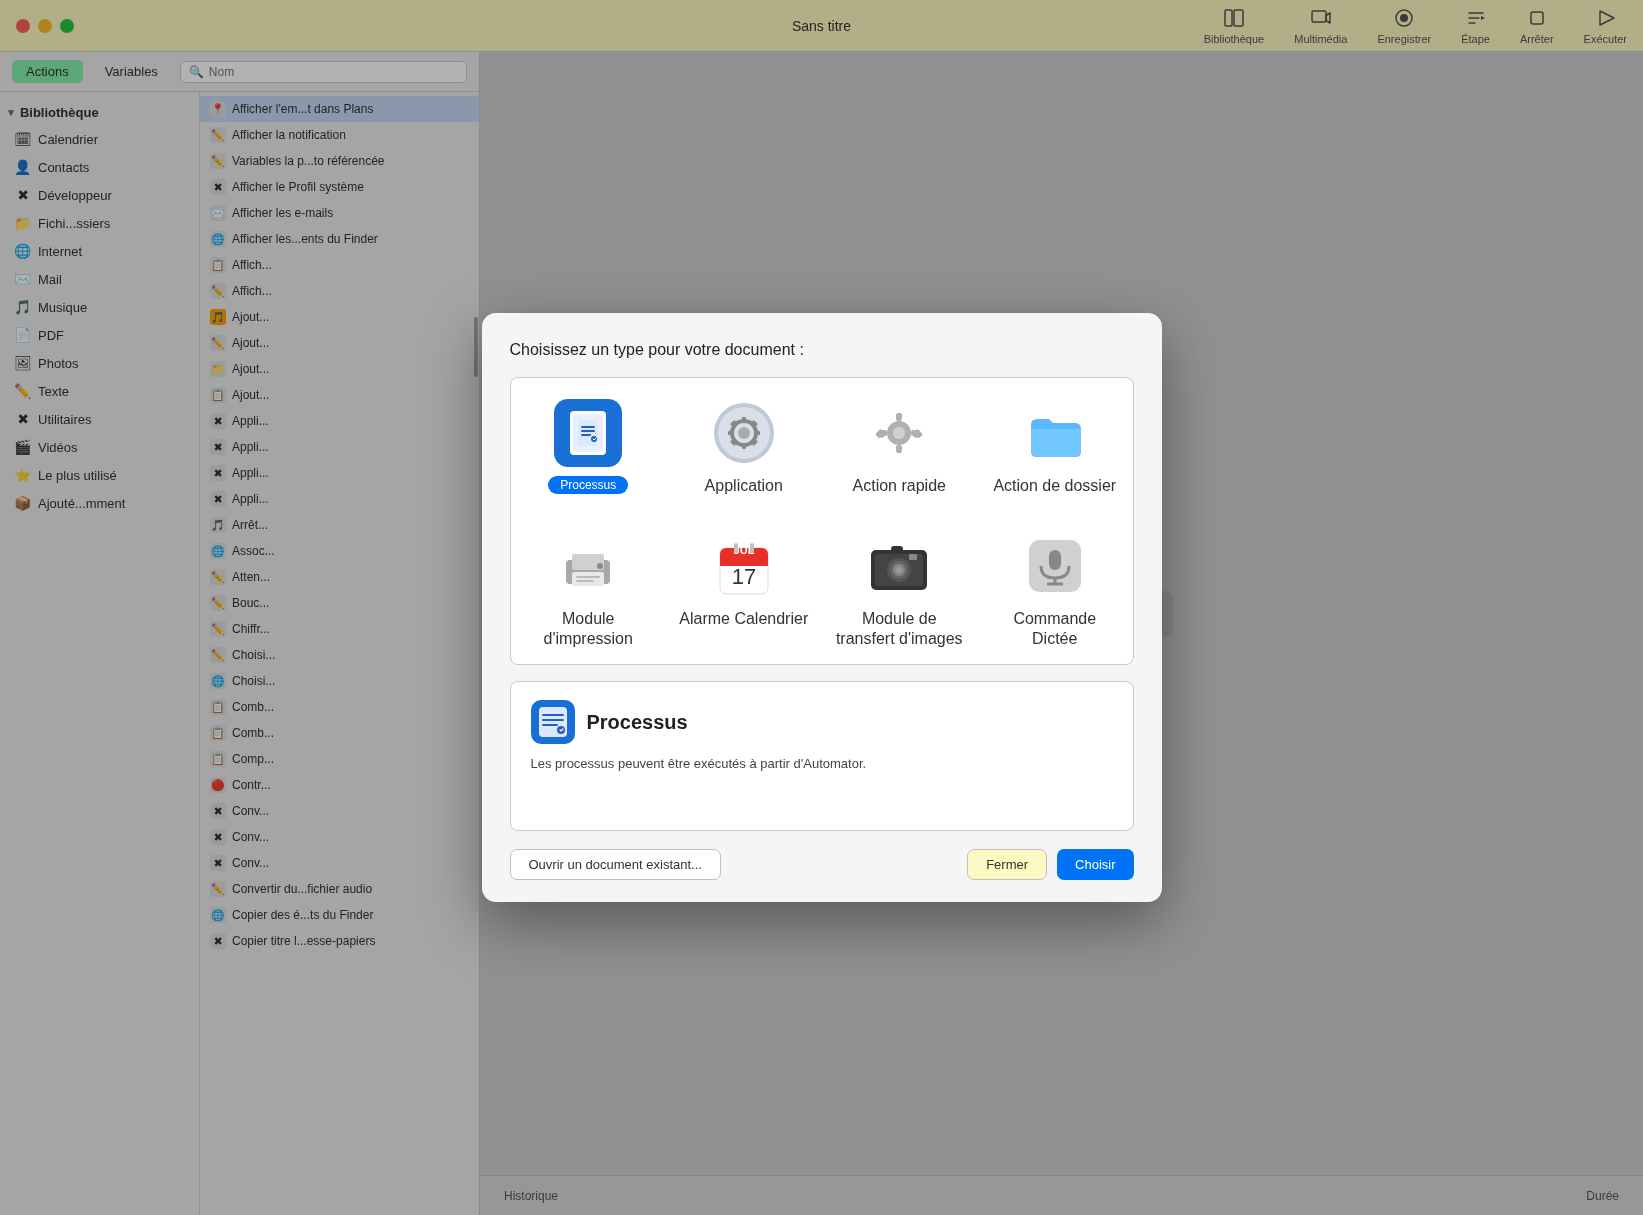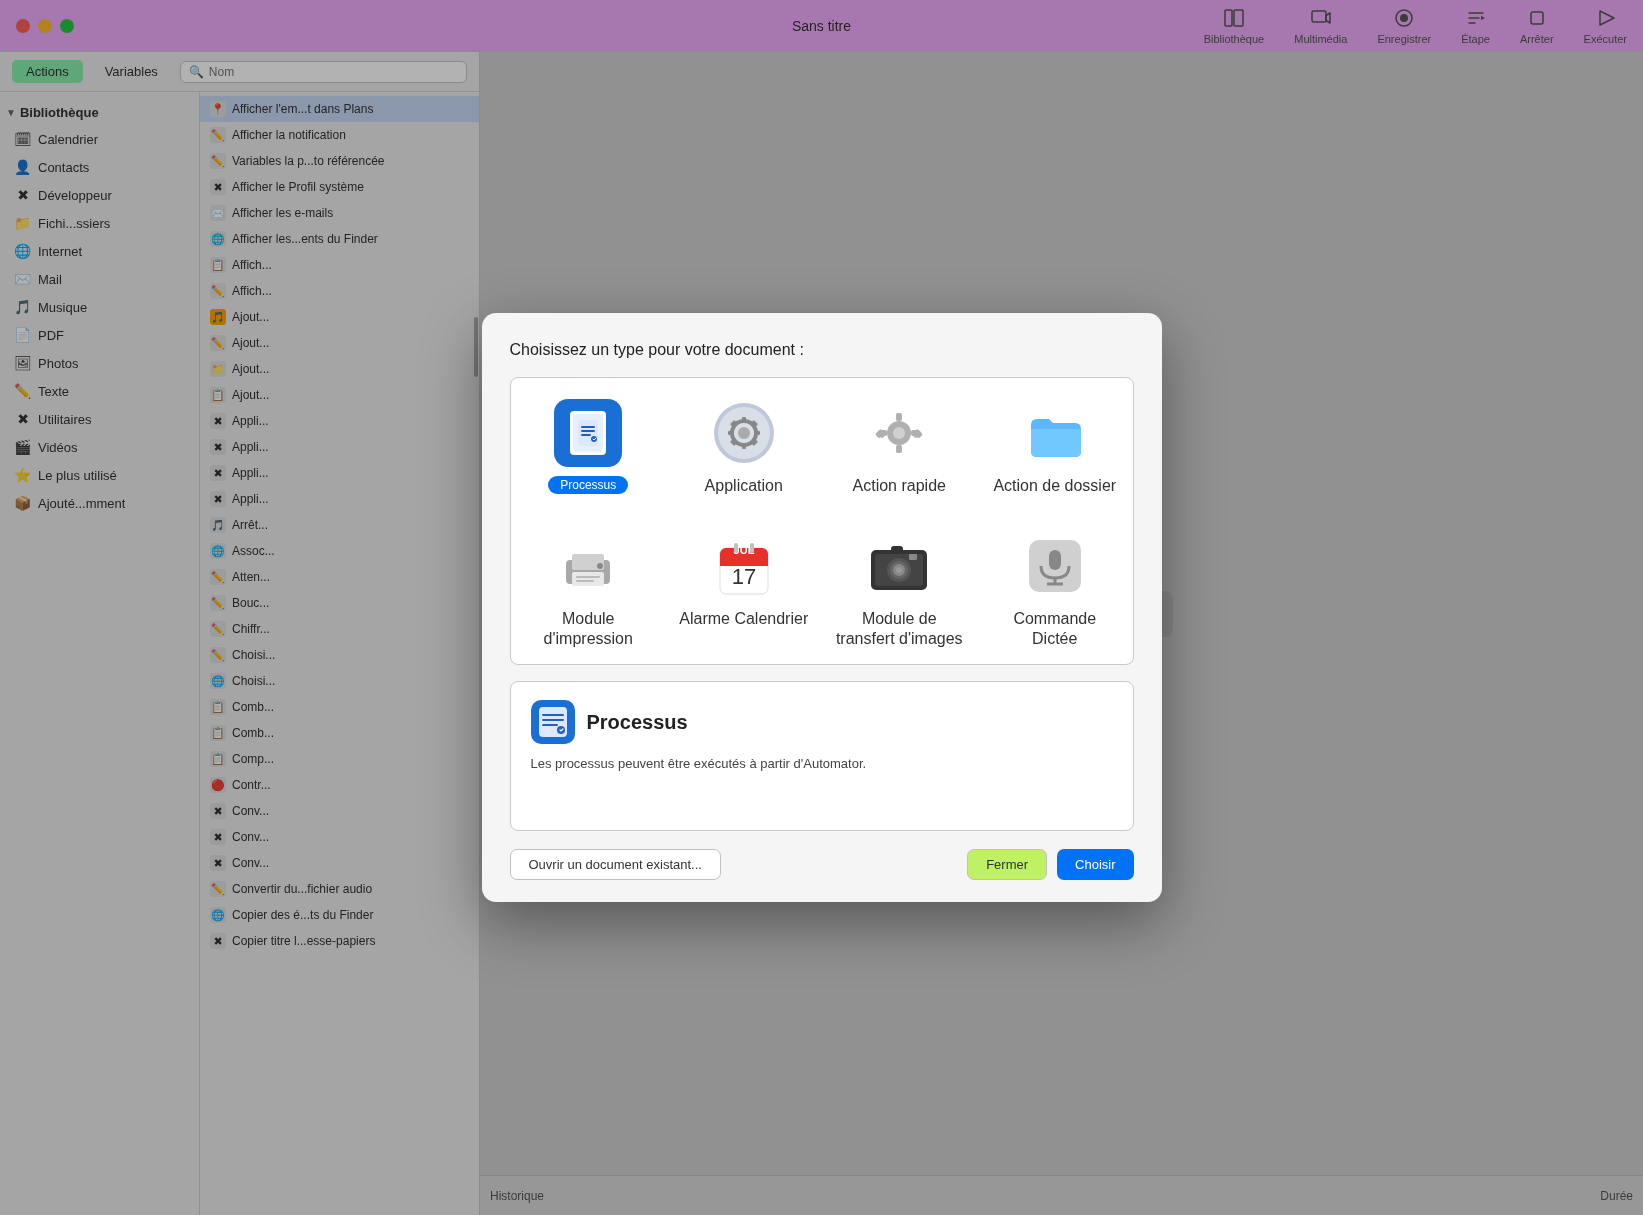--- a/index.html
+++ b/index.html
@@ -15,7 +15,7 @@
     
     .titlebar {
       height: 52px;
-      background: #f0abfc;
+      background: #fef9c3;
       display: flex;
       align-items: center;
       padding: 0 16px;

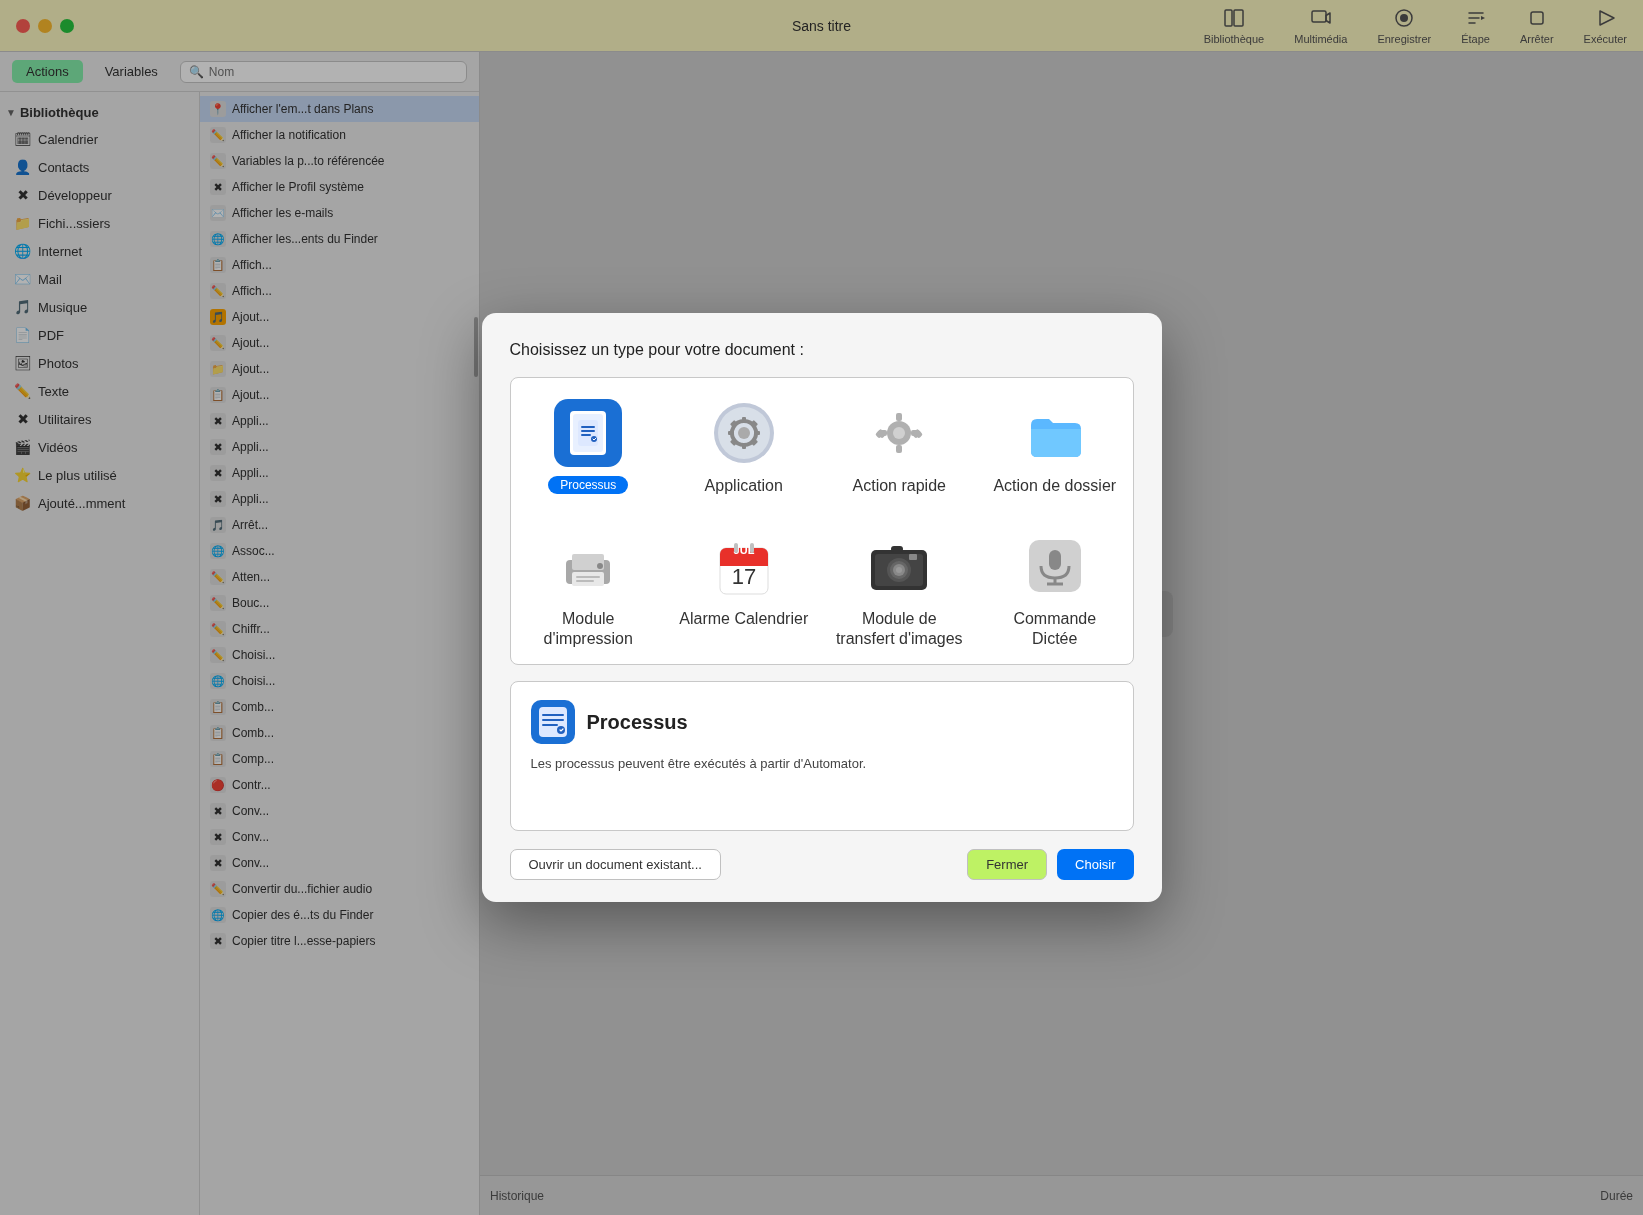--- a/index.html
+++ b/index.html
@@ -396,7 +396,7 @@
       gap: 10px;
     }
     .btn-cancel {
-      background: #bef264;
+      background: #fef9c3;
       border: 1px solid #c0c0c0;
       border-radius: 7px;
       padding: 7px 18px;

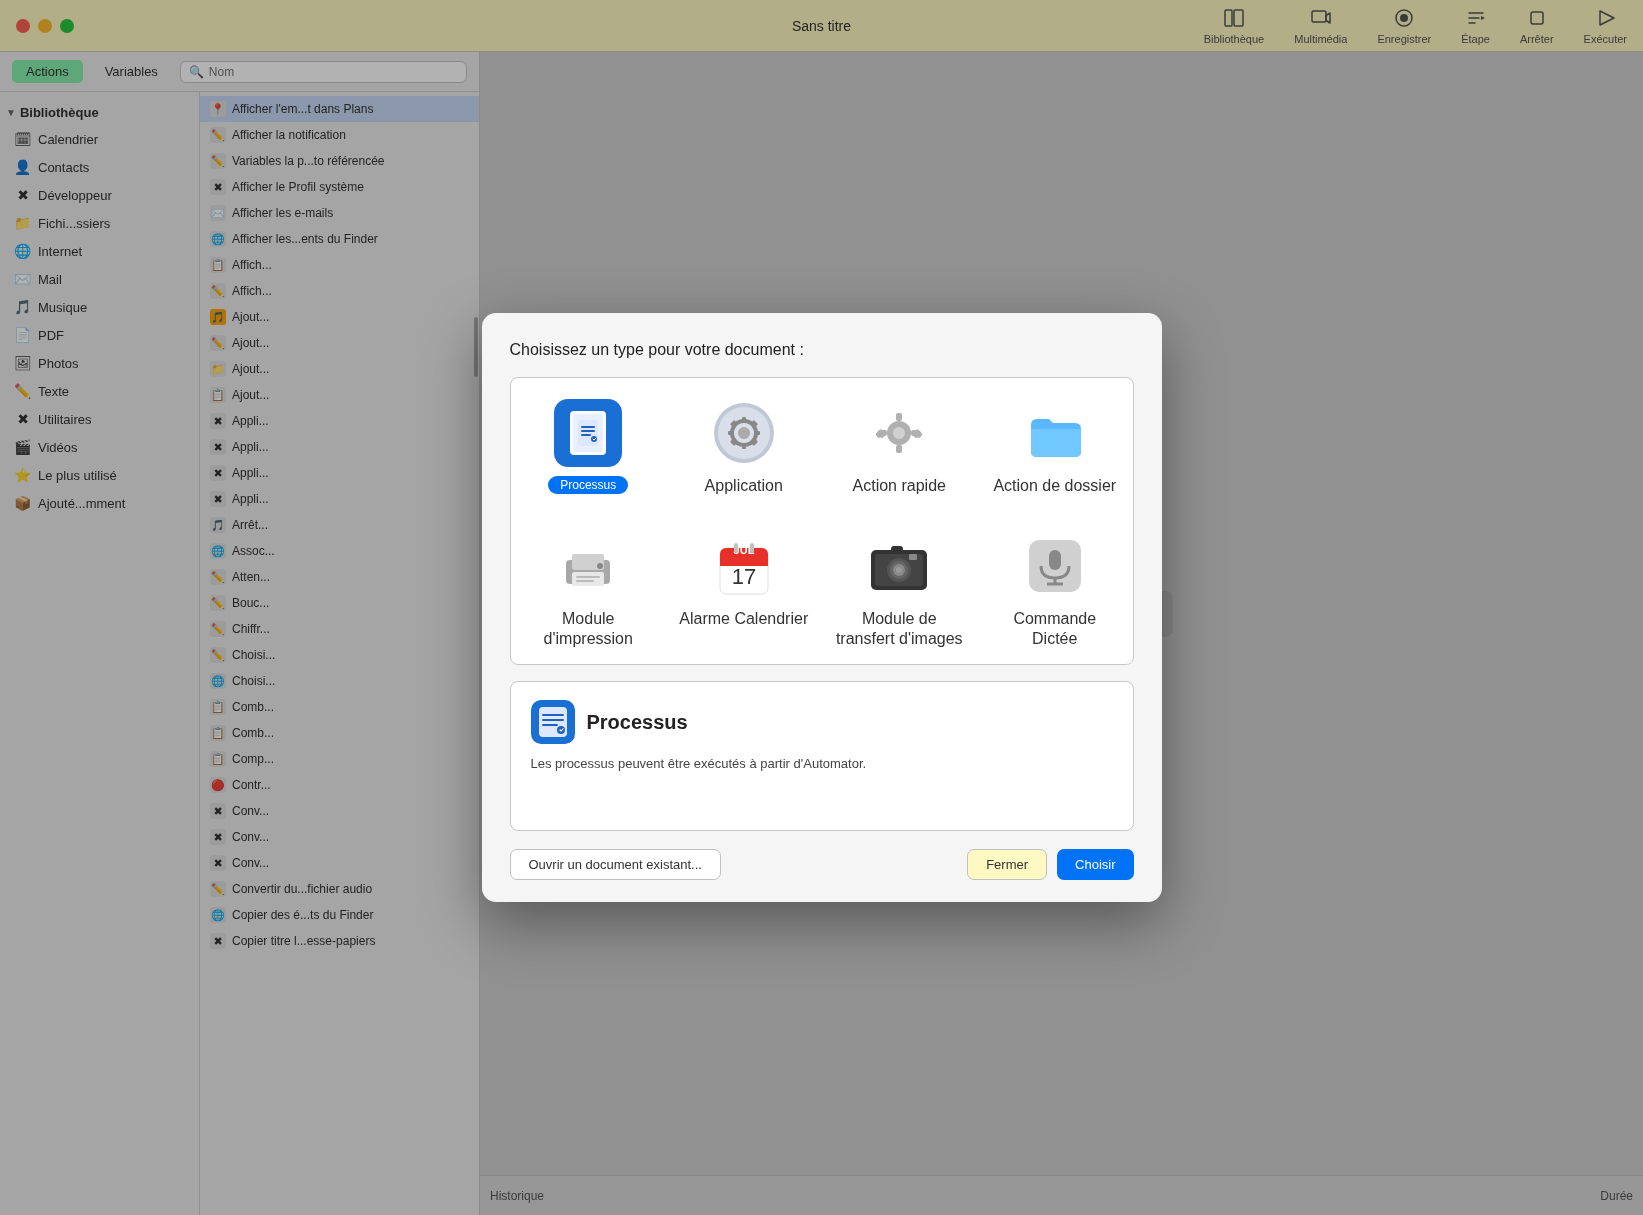--- a/index.html
+++ b/index.html
@@ -226,7 +226,7 @@
       border-top: 1px solid #c0c0c0;
       display: flex;
       align-items: center;
-      padding: 0 10px;
+      padding: 0 24px;
       gap: 20px;
     }
     .bottom-label {

